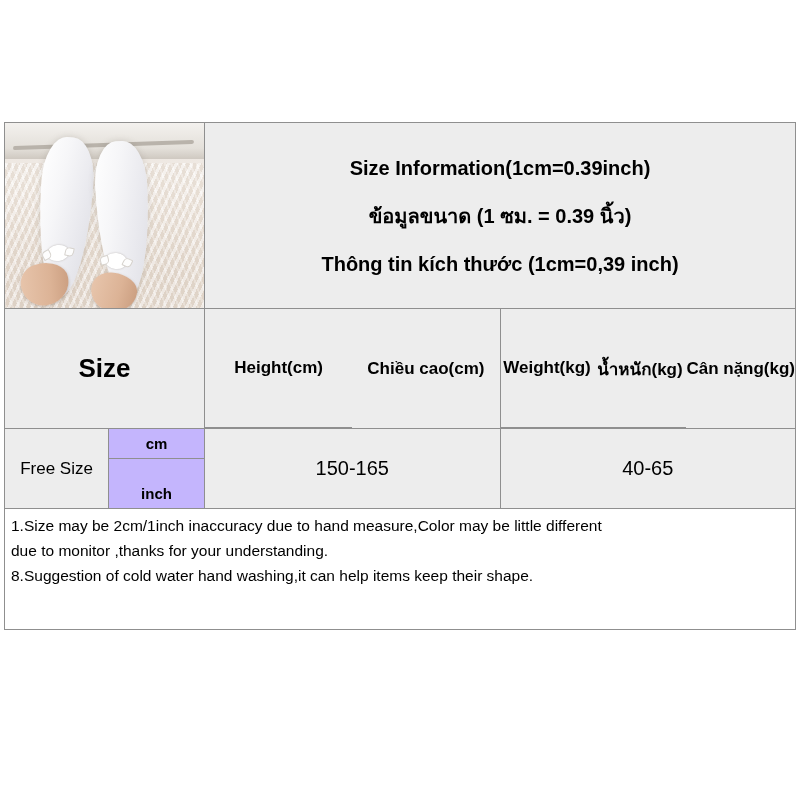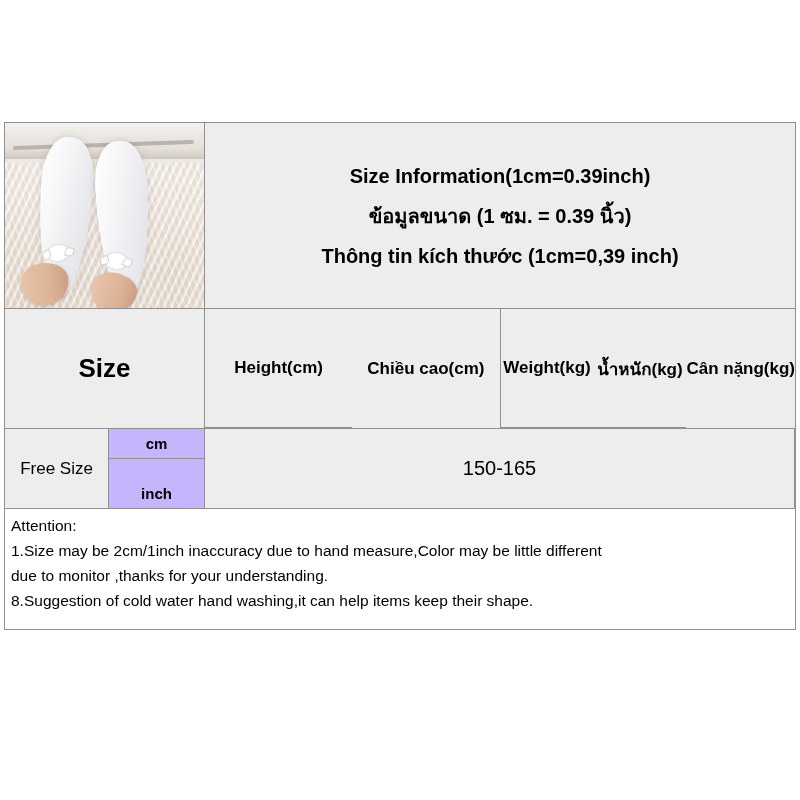--- a/index.html
+++ b/index.html
@@ -152,7 +152,7 @@
     flex-direction: column;
     align-items: center;
     justify-content: center;
-    gap: 12px;
+    gap: 20px;
     padding: 6px 10px;
   }
   .title-line {

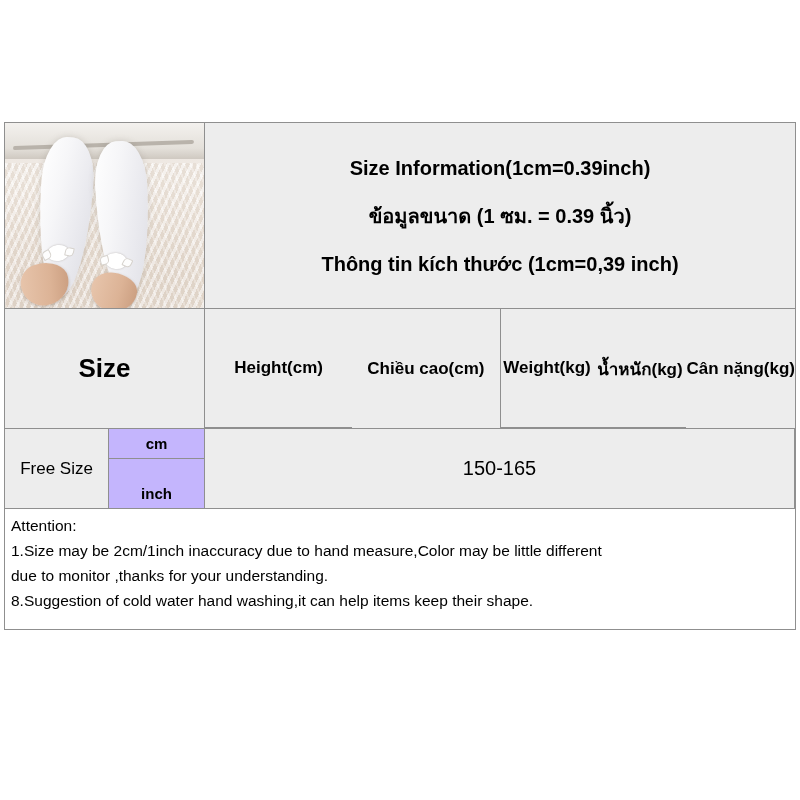--- a/index.html
+++ b/index.html
@@ -323,6 +323,7 @@
         <div class="unit">inch</div>
       </div>
       <div class="value-cell mid">150-165</div>
+      <div class="value-cell">40-65</div>
     </div>
 
     <div class="attention">

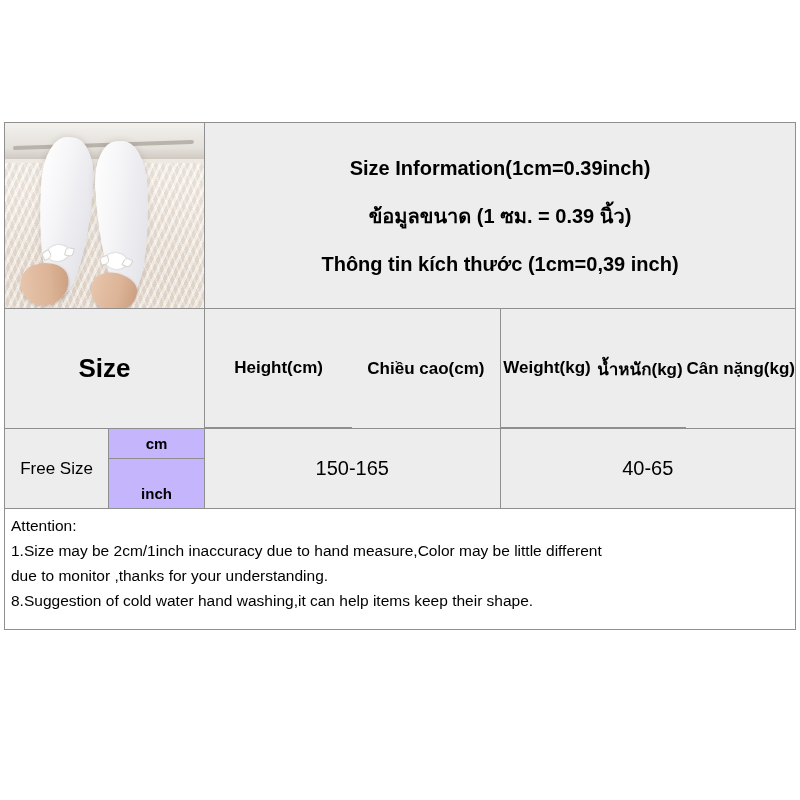--- a/index.html
+++ b/index.html
@@ -327,7 +327,6 @@
     </div>
 
     <div class="attention">
-      <div class="att-line">Attention:</div>
       <div class="att-line">1.Size may be 2cm/1inch inaccuracy due to hand measure,Color may be little different</div>
       <div class="att-line">due to monitor ,thanks for your understanding.</div>
       <div class="att-line">8.Suggestion of cold water hand washing,it can help items keep their shape.</div>

